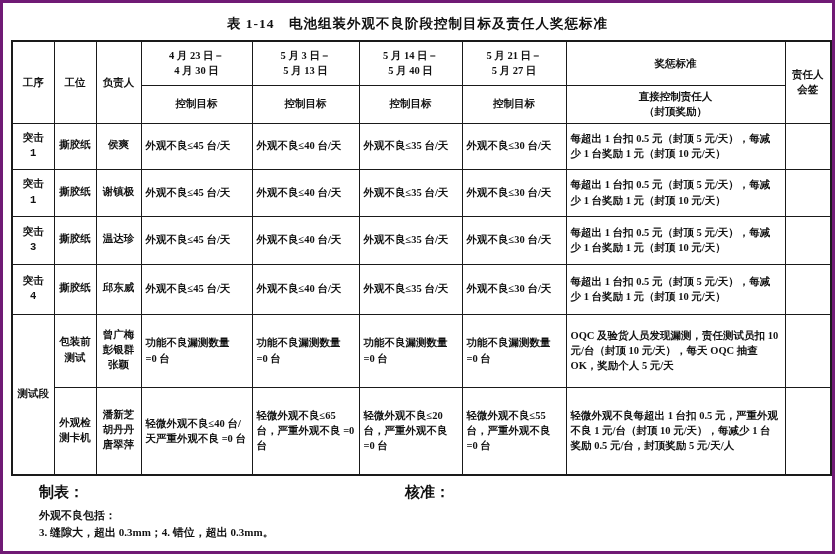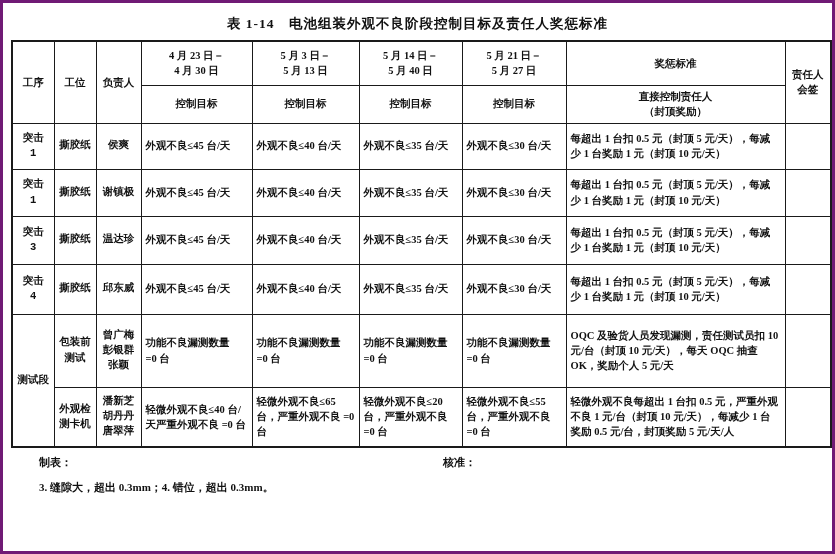--- a/index.html
+++ b/index.html
@@ -173,7 +173,7 @@
         <td class="c"></td>
       </tr>
 
-      <tr style="height:60px">
+      <tr style="height:88px">
         <td class="c">外观检
 测卡机</td>
         <td class="c">潘新芝

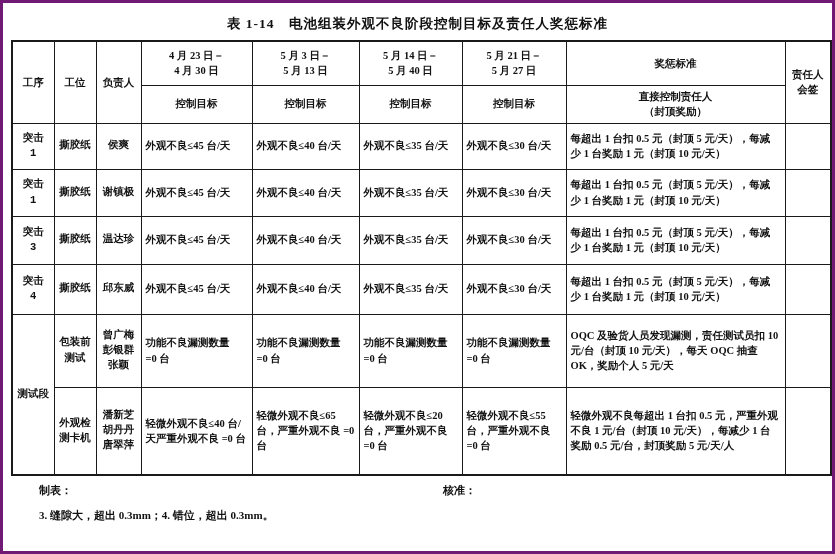--- a/index.html
+++ b/index.html
@@ -45,7 +45,7 @@
     position:relative;
     margin-top:7px;
     height:16px;
-    font-size:11px;
+    font-size:15px;
     font-weight:700;
     padding-left:46px;
   }

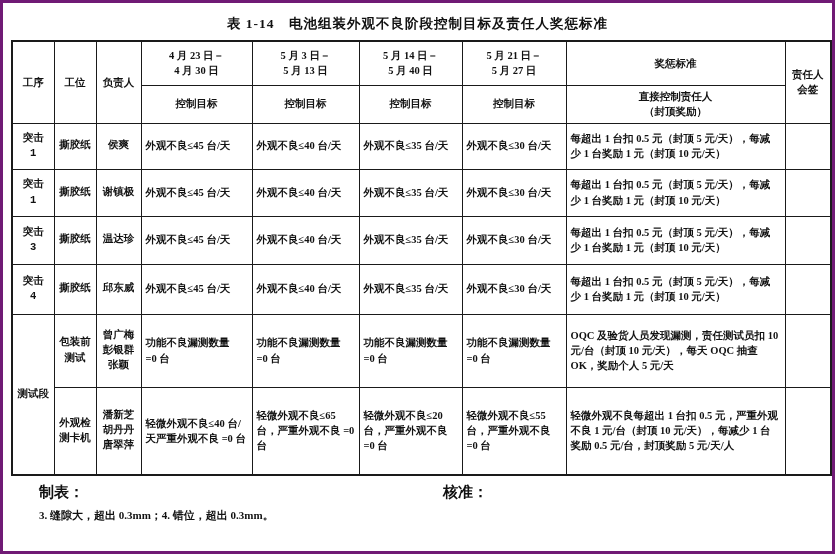--- a/index.html
+++ b/index.html
@@ -50,7 +50,7 @@
     padding-left:46px;
   }
   .footer-row .maker{position:absolute;left:36px;top:0;}
-  .footer-row .approver{position:absolute;left:440px;top:0;}
+  .footer-row .approver{position:absolute;left:402px;top:0;}
   .notes{
     margin:8px 0 0 36px;
     font-size:11px;

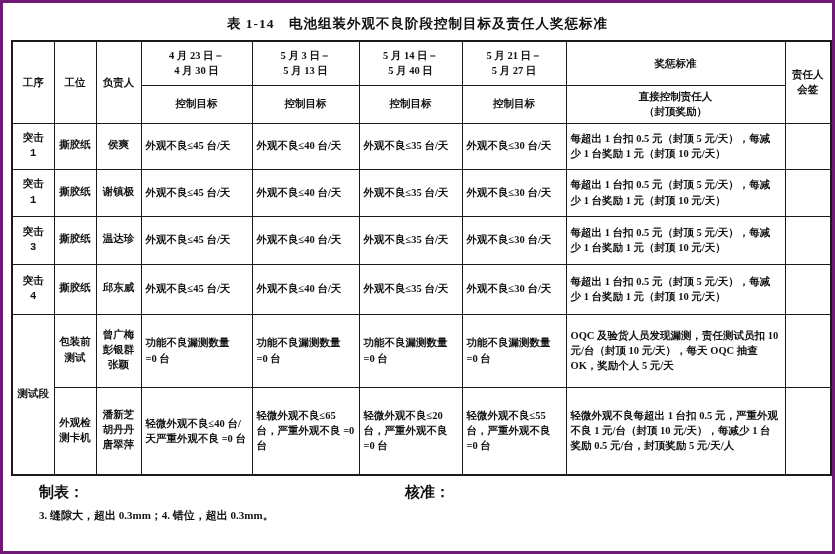--- a/index.html
+++ b/index.html
@@ -195,6 +195,7 @@
   </div>
 
   <div class="notes">
+    <div class="note-line">外观不良包括：</div>
     <div class="note-line">3. 缝隙大，超出 0.3mm；4. 错位，超出 0.3mm。</div>
   </div>
 

